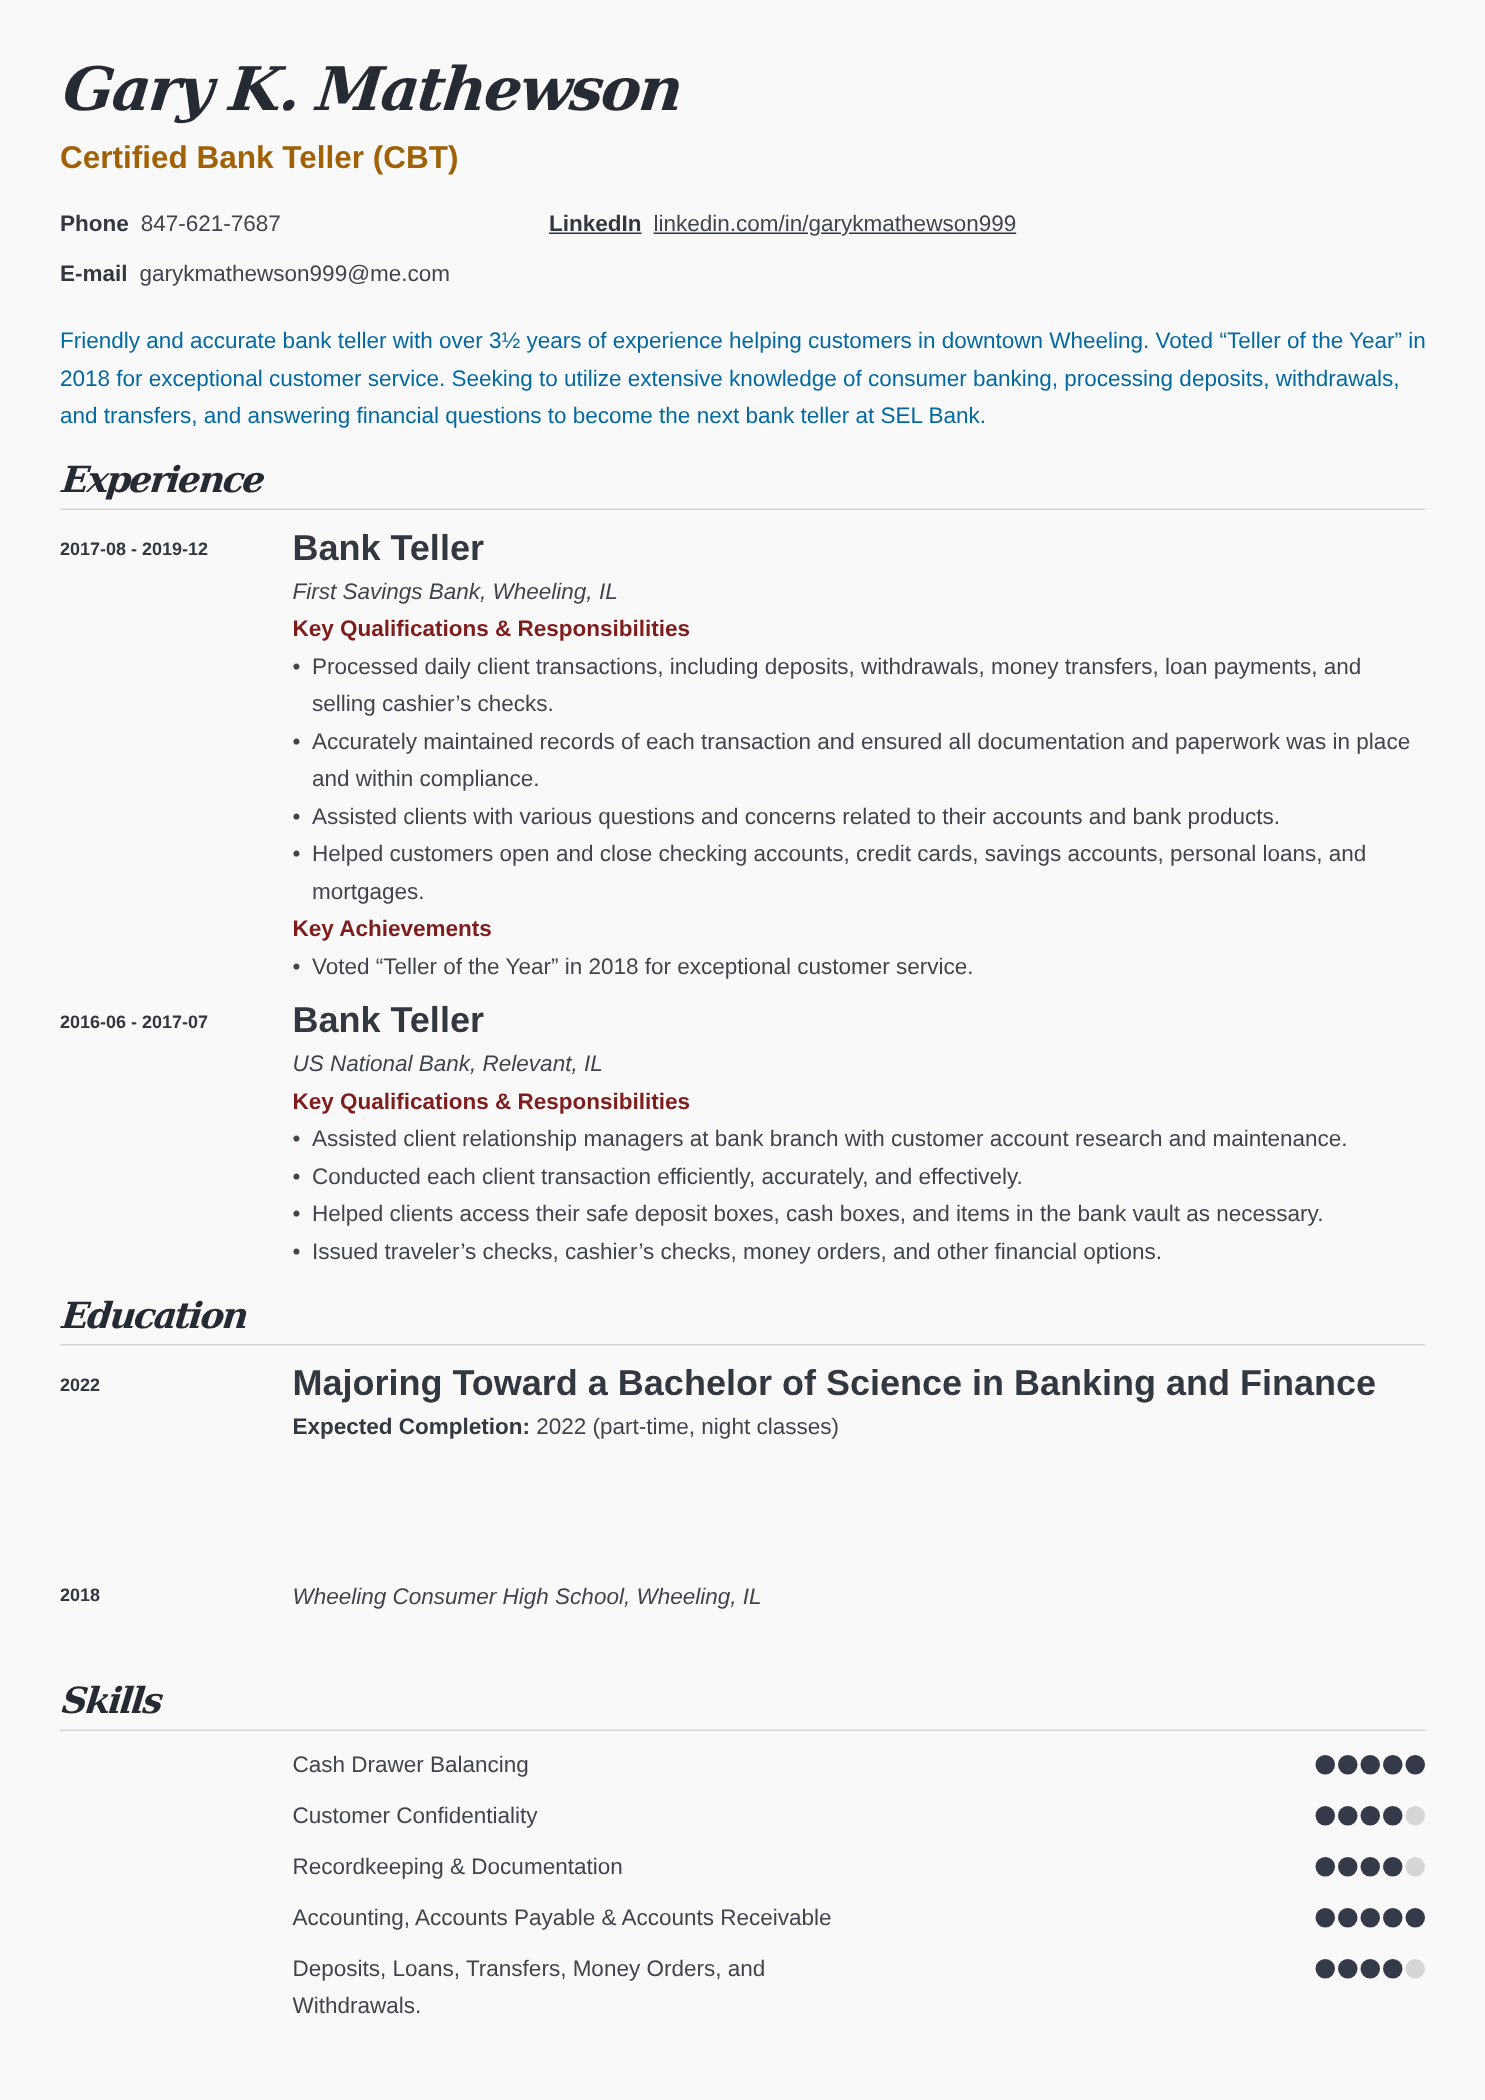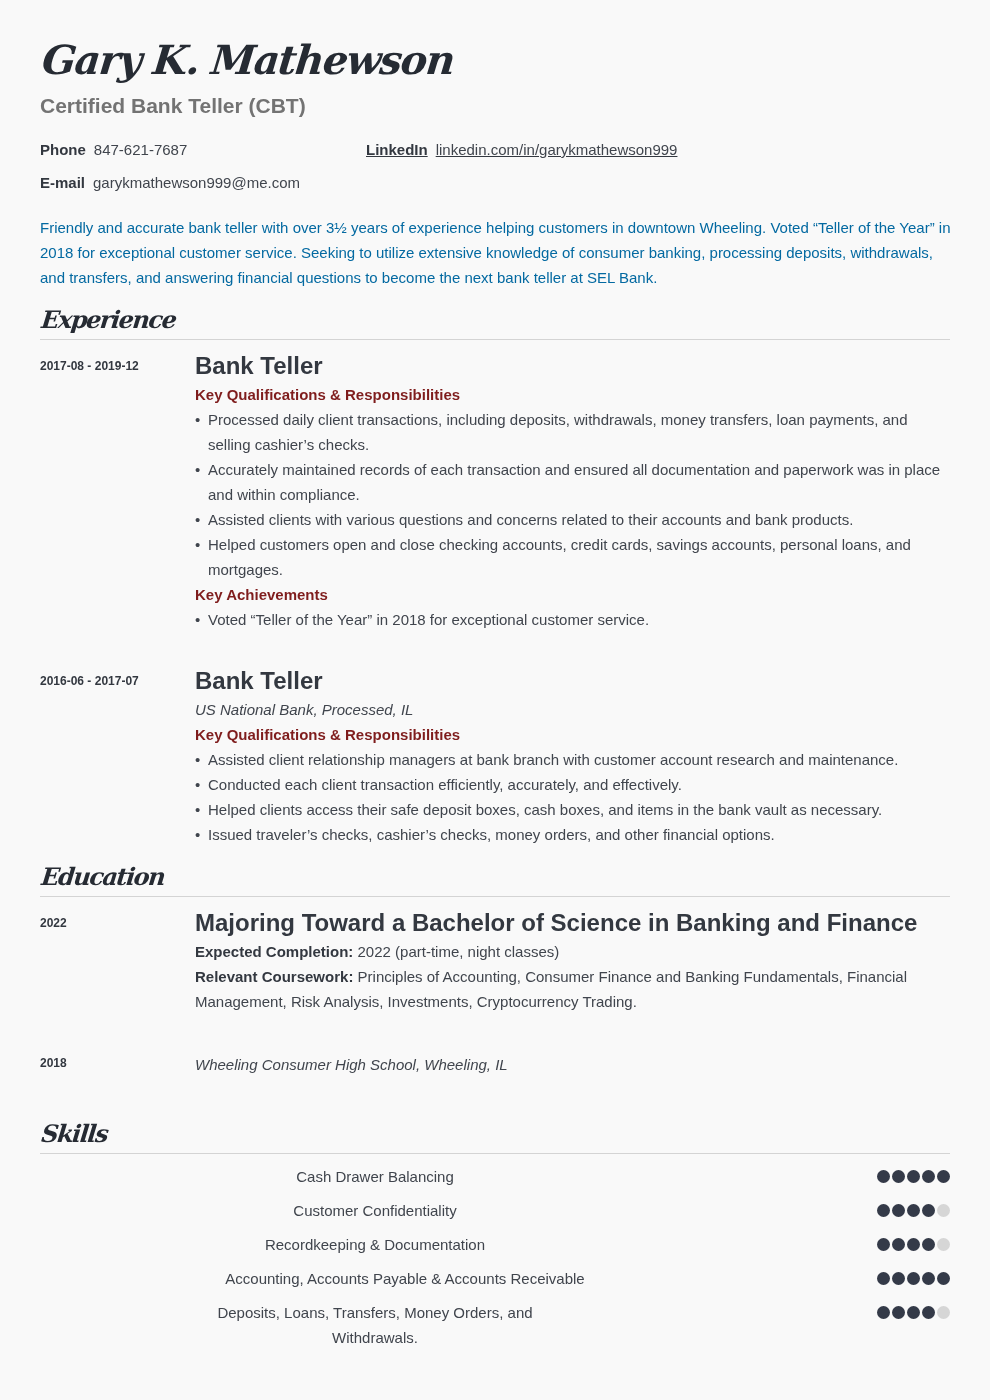--- a/index.html
+++ b/index.html
@@ -23,7 +23,7 @@
     }
     .role {
       position: absolute; top: 94px; left: 0;
-      font-size: 21px; font-weight: bold; color: #737373;
+      font-size: 21px; font-weight: bold; color: #a16207;
     }
     .contact { position: absolute; font-size: 15px; }
     .contact .lbl { font-weight: bold; color: #333840; margin-right: 8px; }

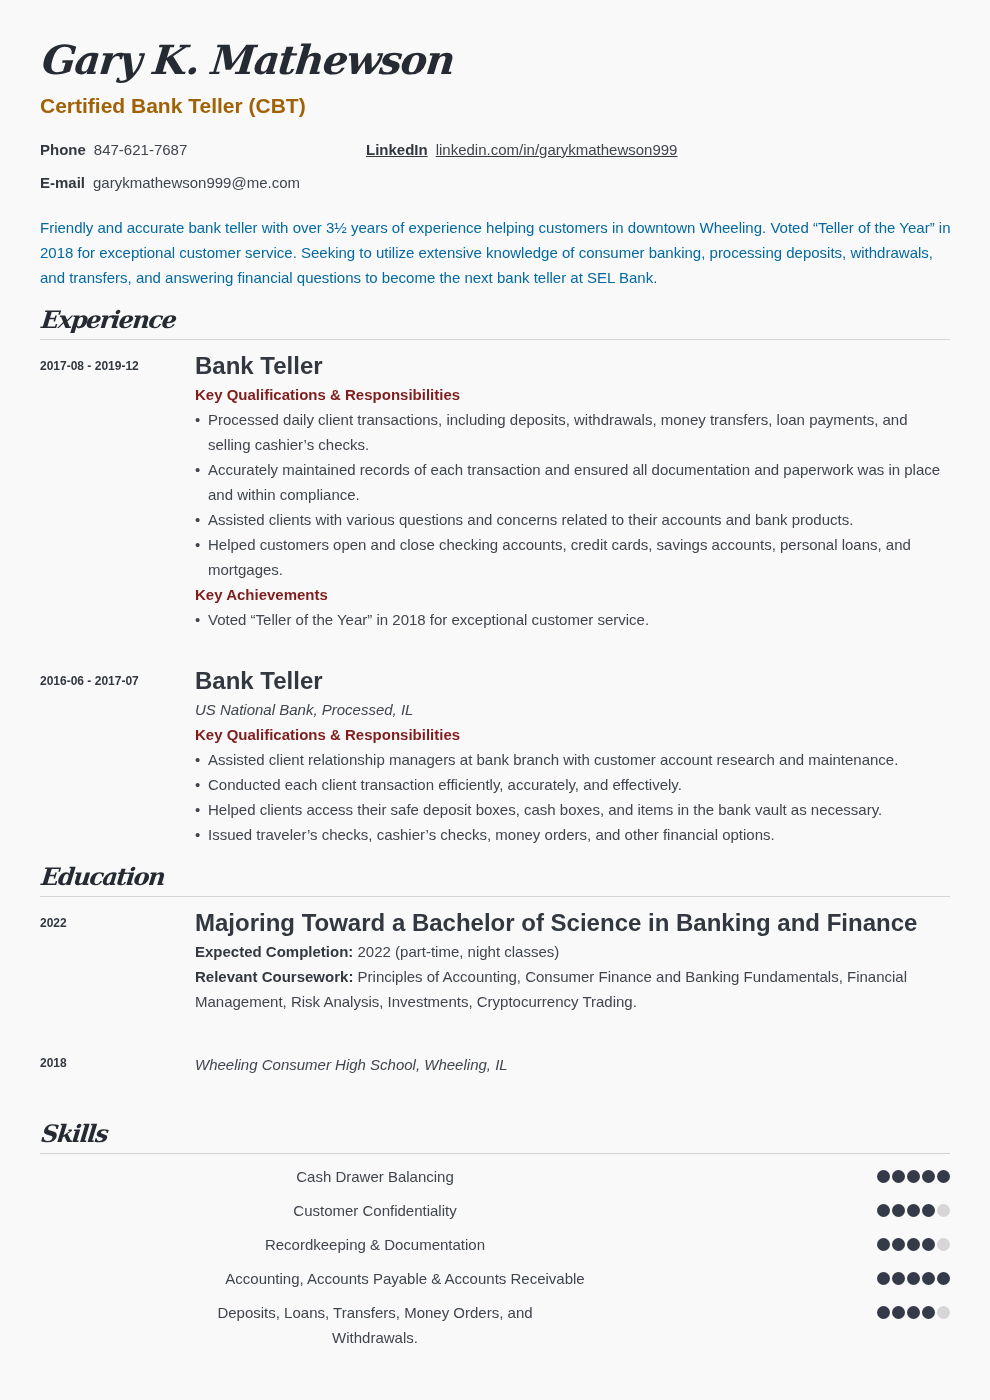--- a/index.html
+++ b/index.html
@@ -92,6 +92,7 @@
     <div class="date">2017-08 - 2019-12</div>
     <div class="body">
       <div class="title">Bank Teller</div>
+      <div class="org">First Savings Bank, Wheeling, IL</div>
       <div class="sub">Key Qualifications &amp; Responsibilities</div>
       <ul>
         <li><span class="dot">•</span><span>Processed daily client transactions, including deposits, withdrawals, money transfers, loan payments, and selling cashier’s checks.</span></li>

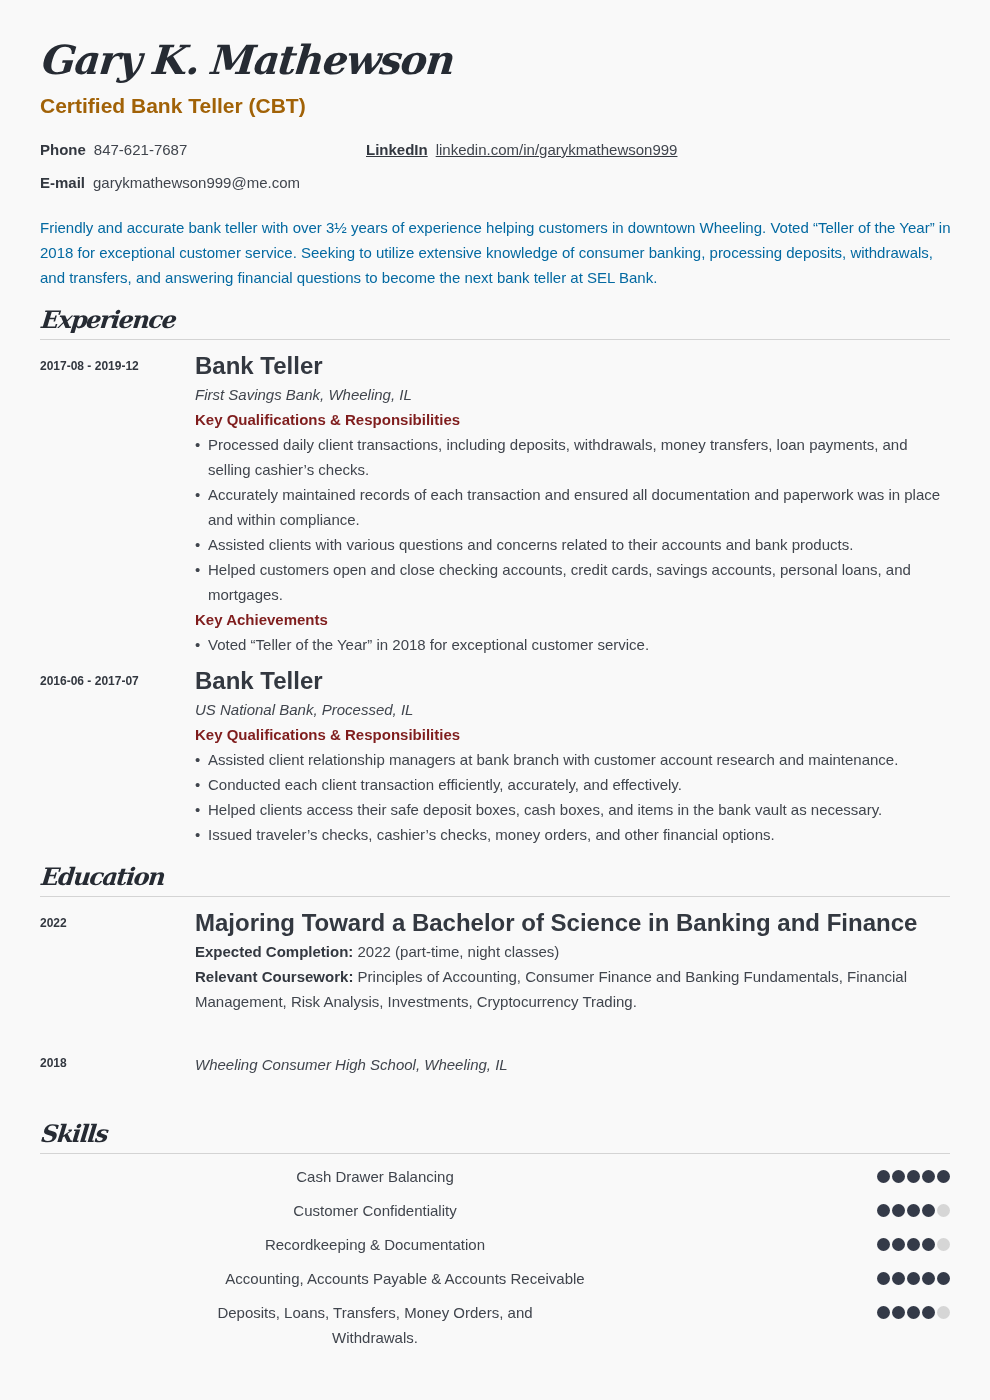--- a/index.html
+++ b/index.html
@@ -111,7 +111,7 @@
     <div class="date">2016-06 - 2017-07</div>
     <div class="body">
       <div class="title">Bank Teller</div>
-      <div class="org">US National Bank, Processed, IL</div>
+      <div class="org">US National Bank, Relevant, IL</div>
       <div class="sub">Key Qualifications &amp; Responsibilities</div>
       <ul>
         <li><span class="dot">•</span><span>Assisted client relationship managers at bank branch with customer account research and maintenance.</span></li>

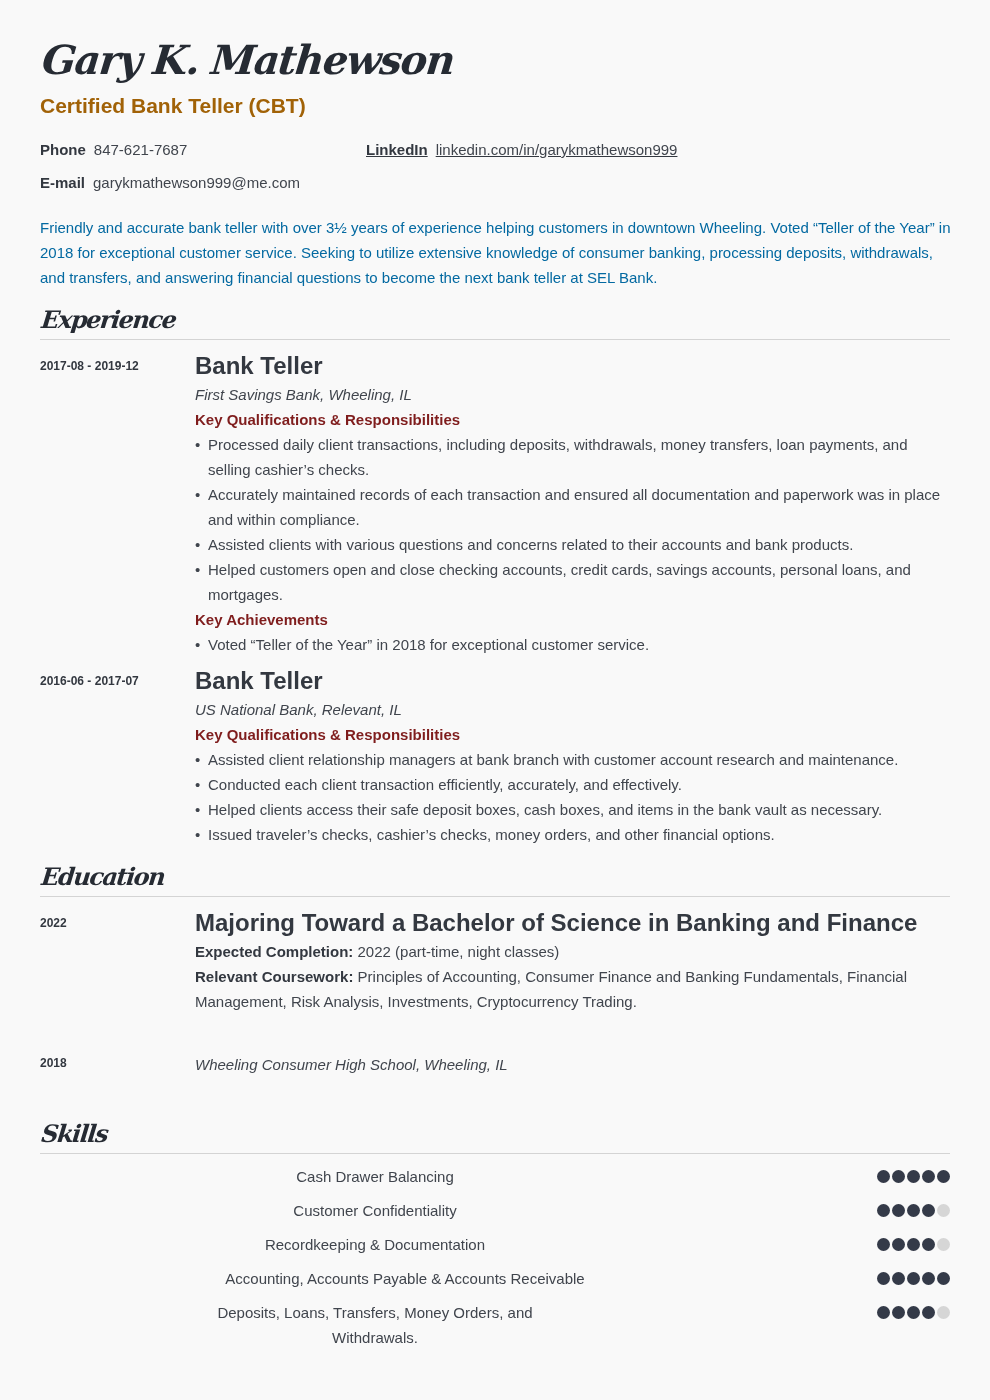--- a/index.html
+++ b/index.html
@@ -130,7 +130,6 @@
     <div class="body">
       <div class="title">Majoring Toward a Bachelor of Science in Banking and Finance</div>
       <div class="line"><b>Expected Completion:</b><span> 2022 (part-time, night classes)</span></div>
-      <div class="line"><b>Relevant Coursework:</b><span> Principles of Accounting, Consumer Finance and Banking Fundamentals, Financial Management, Risk Analysis, Investments, Cryptocurrency Trading.</span></div>
     </div>
   </div>
 

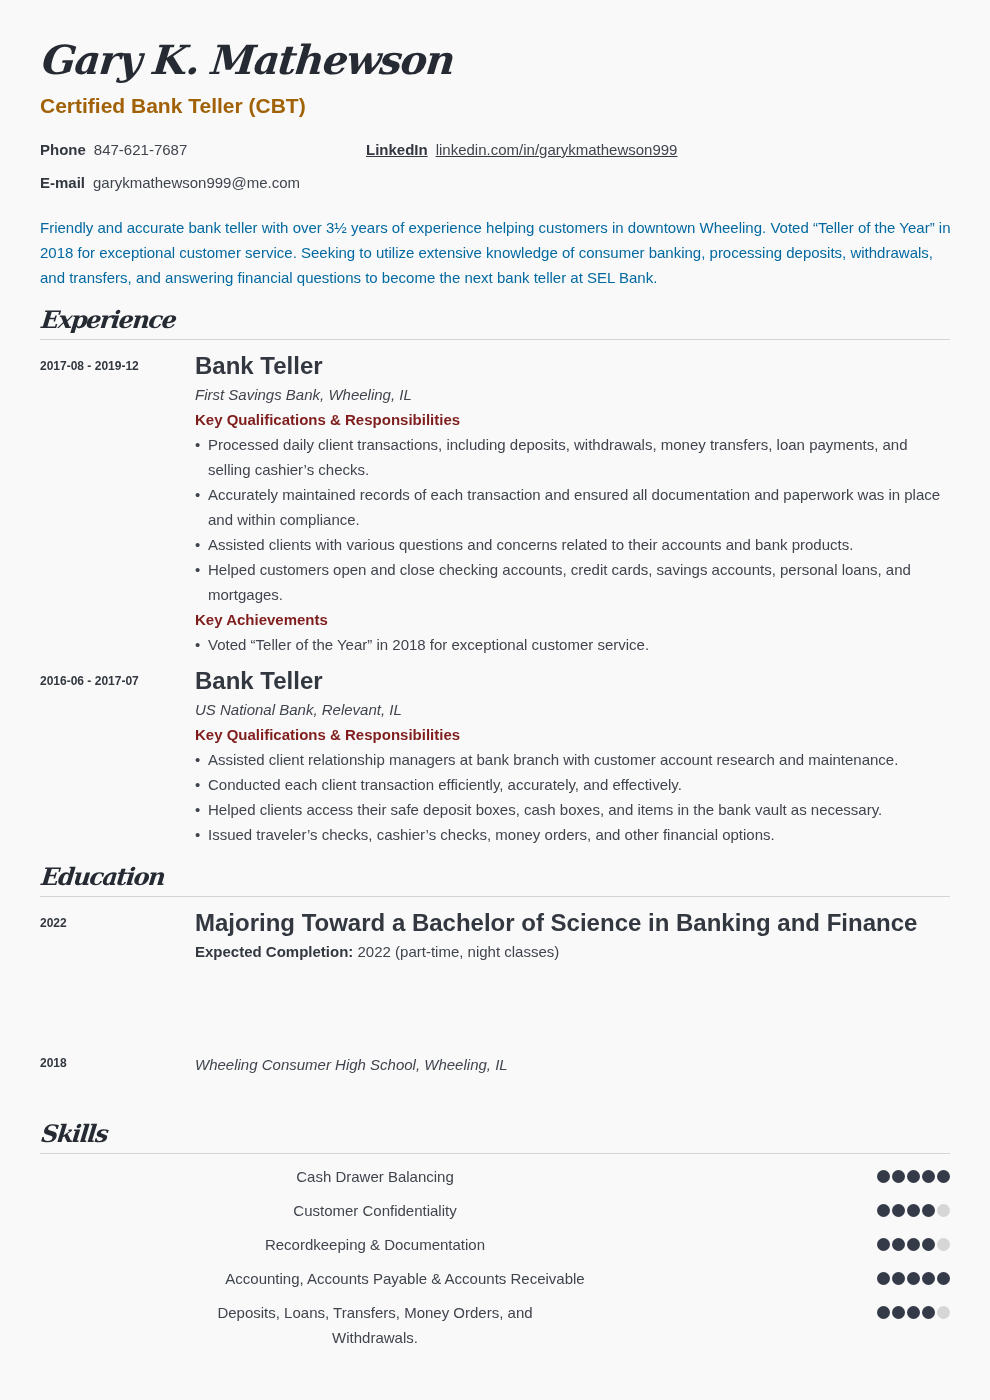--- a/index.html
+++ b/index.html
@@ -60,7 +60,7 @@
     .entry .line b { color: #333840; }
 
     .skill { position: absolute; left: 155px; width: 755px; }
-    .skill .name-txt { width: 360px; line-height: 25px; color: #40454d; text-align: center; }
+    .skill .name-txt { width: 360px; line-height: 25px; color: #40454d; }
     .skill .dots { position: absolute; right: 0; top: 6px; display: flex; gap: 2px; }
     .skill .dots span { width: 13px; height: 13px; border-radius: 50%; background: #343a48; display: inline-block; }
     .skill .dots span.off { background: #d6d6d6; }

